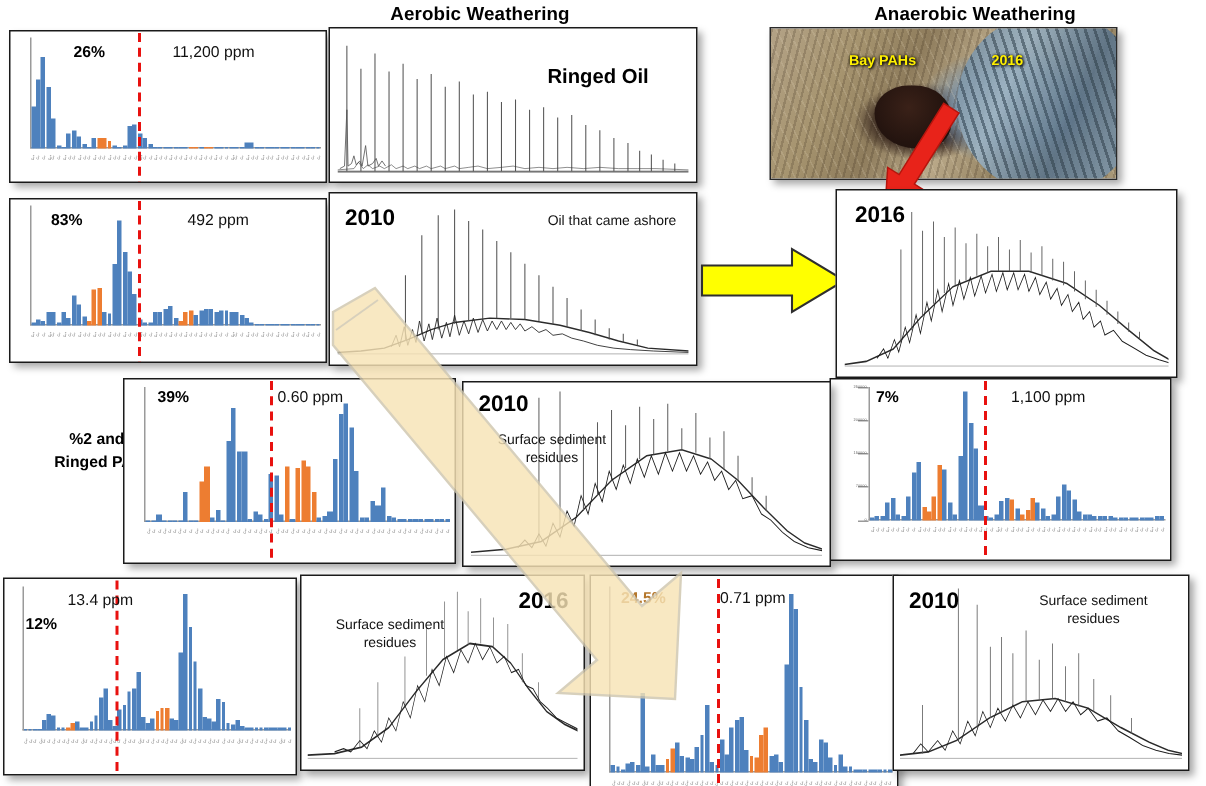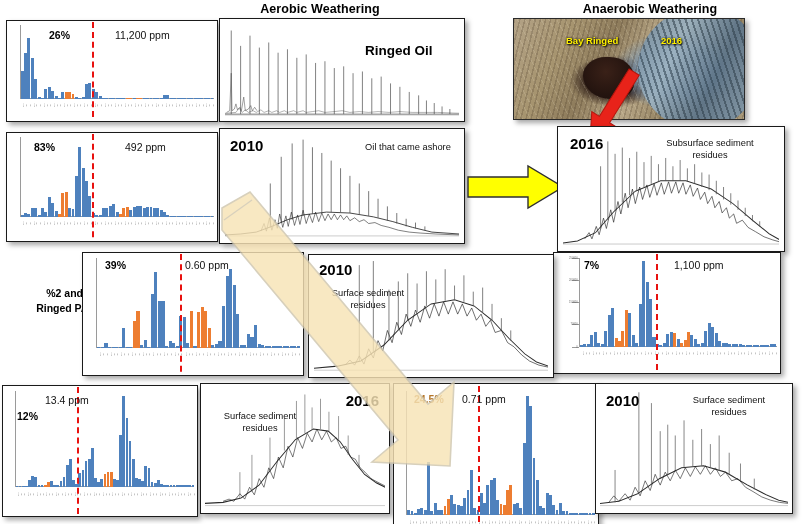--- a/index.html
+++ b/index.html
@@ -898,7 +898,7 @@
   <div class="streaks"></div>
   <div class="shell"></div>
   <div class="oil"></div>
-  <div class="photo-tag" style="left:52px;top:16px;">Bay Ringed</div>
+  <div class="photo-tag" style="left:52px;top:16px;">Bay PAHs</div>
   <div class="photo-tag" style="left:147px;top:16px;">2016</div>
 </div>
 

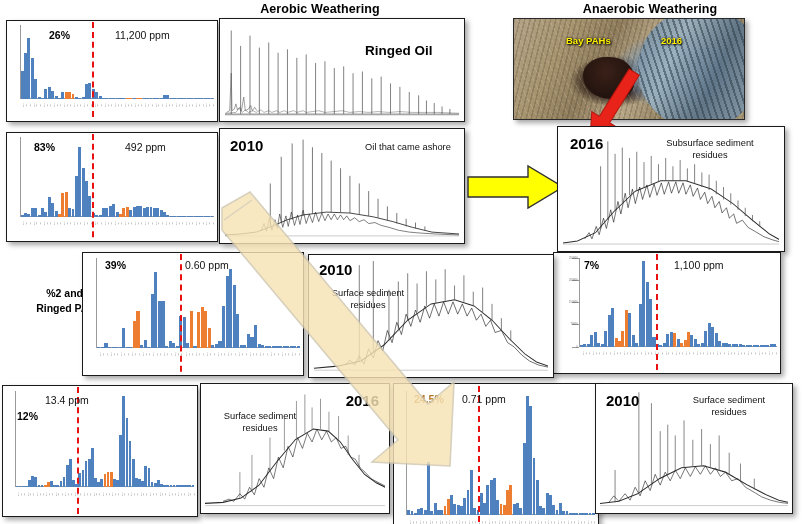--- a/index.html
+++ b/index.html
@@ -955,7 +955,6 @@
       </g>
   </svg>
   <div class="year" style="left:12px;top:8px;">2016</div>
-  <div class="chrom-note" style="left:92px;top:10px;width:120px;">Subsurface sediment residues</div>
 </div>
 
 <div class="panel bars-panel" style="left:553px;top:252px;width:228px;height:122px;">

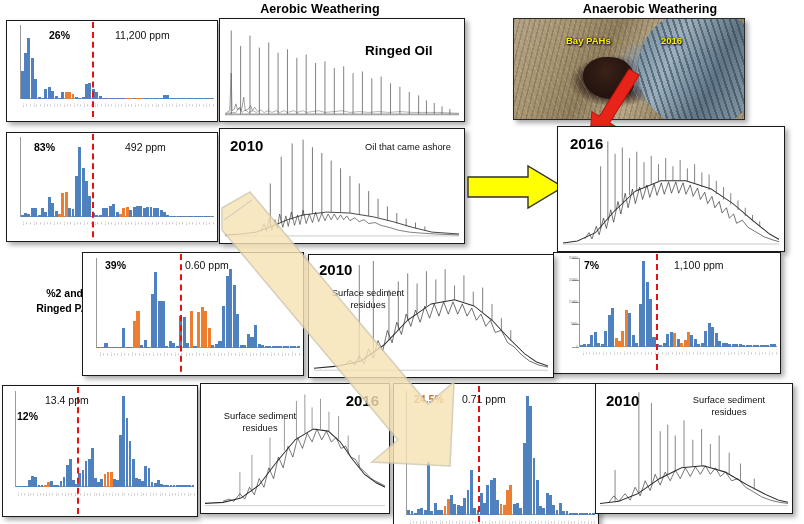--- a/index.html
+++ b/index.html
@@ -2467,7 +2467,7 @@
     <div class="divider" style="left: 41%;"></div>
   </div>
   <div class="pct accent" style="left:20px;top:9px;">24.5%</div>
-  <div class="ppm" style="left:68px;top:9px;">0.71 ppm</div>
+  <div class="ppm" style="left:86px;top:9px;">0.71 ppm</div>
 </div>
 
 <div class="panel chrom-panel" style="left:595px;top:383px;width:198px;height:131px;">

